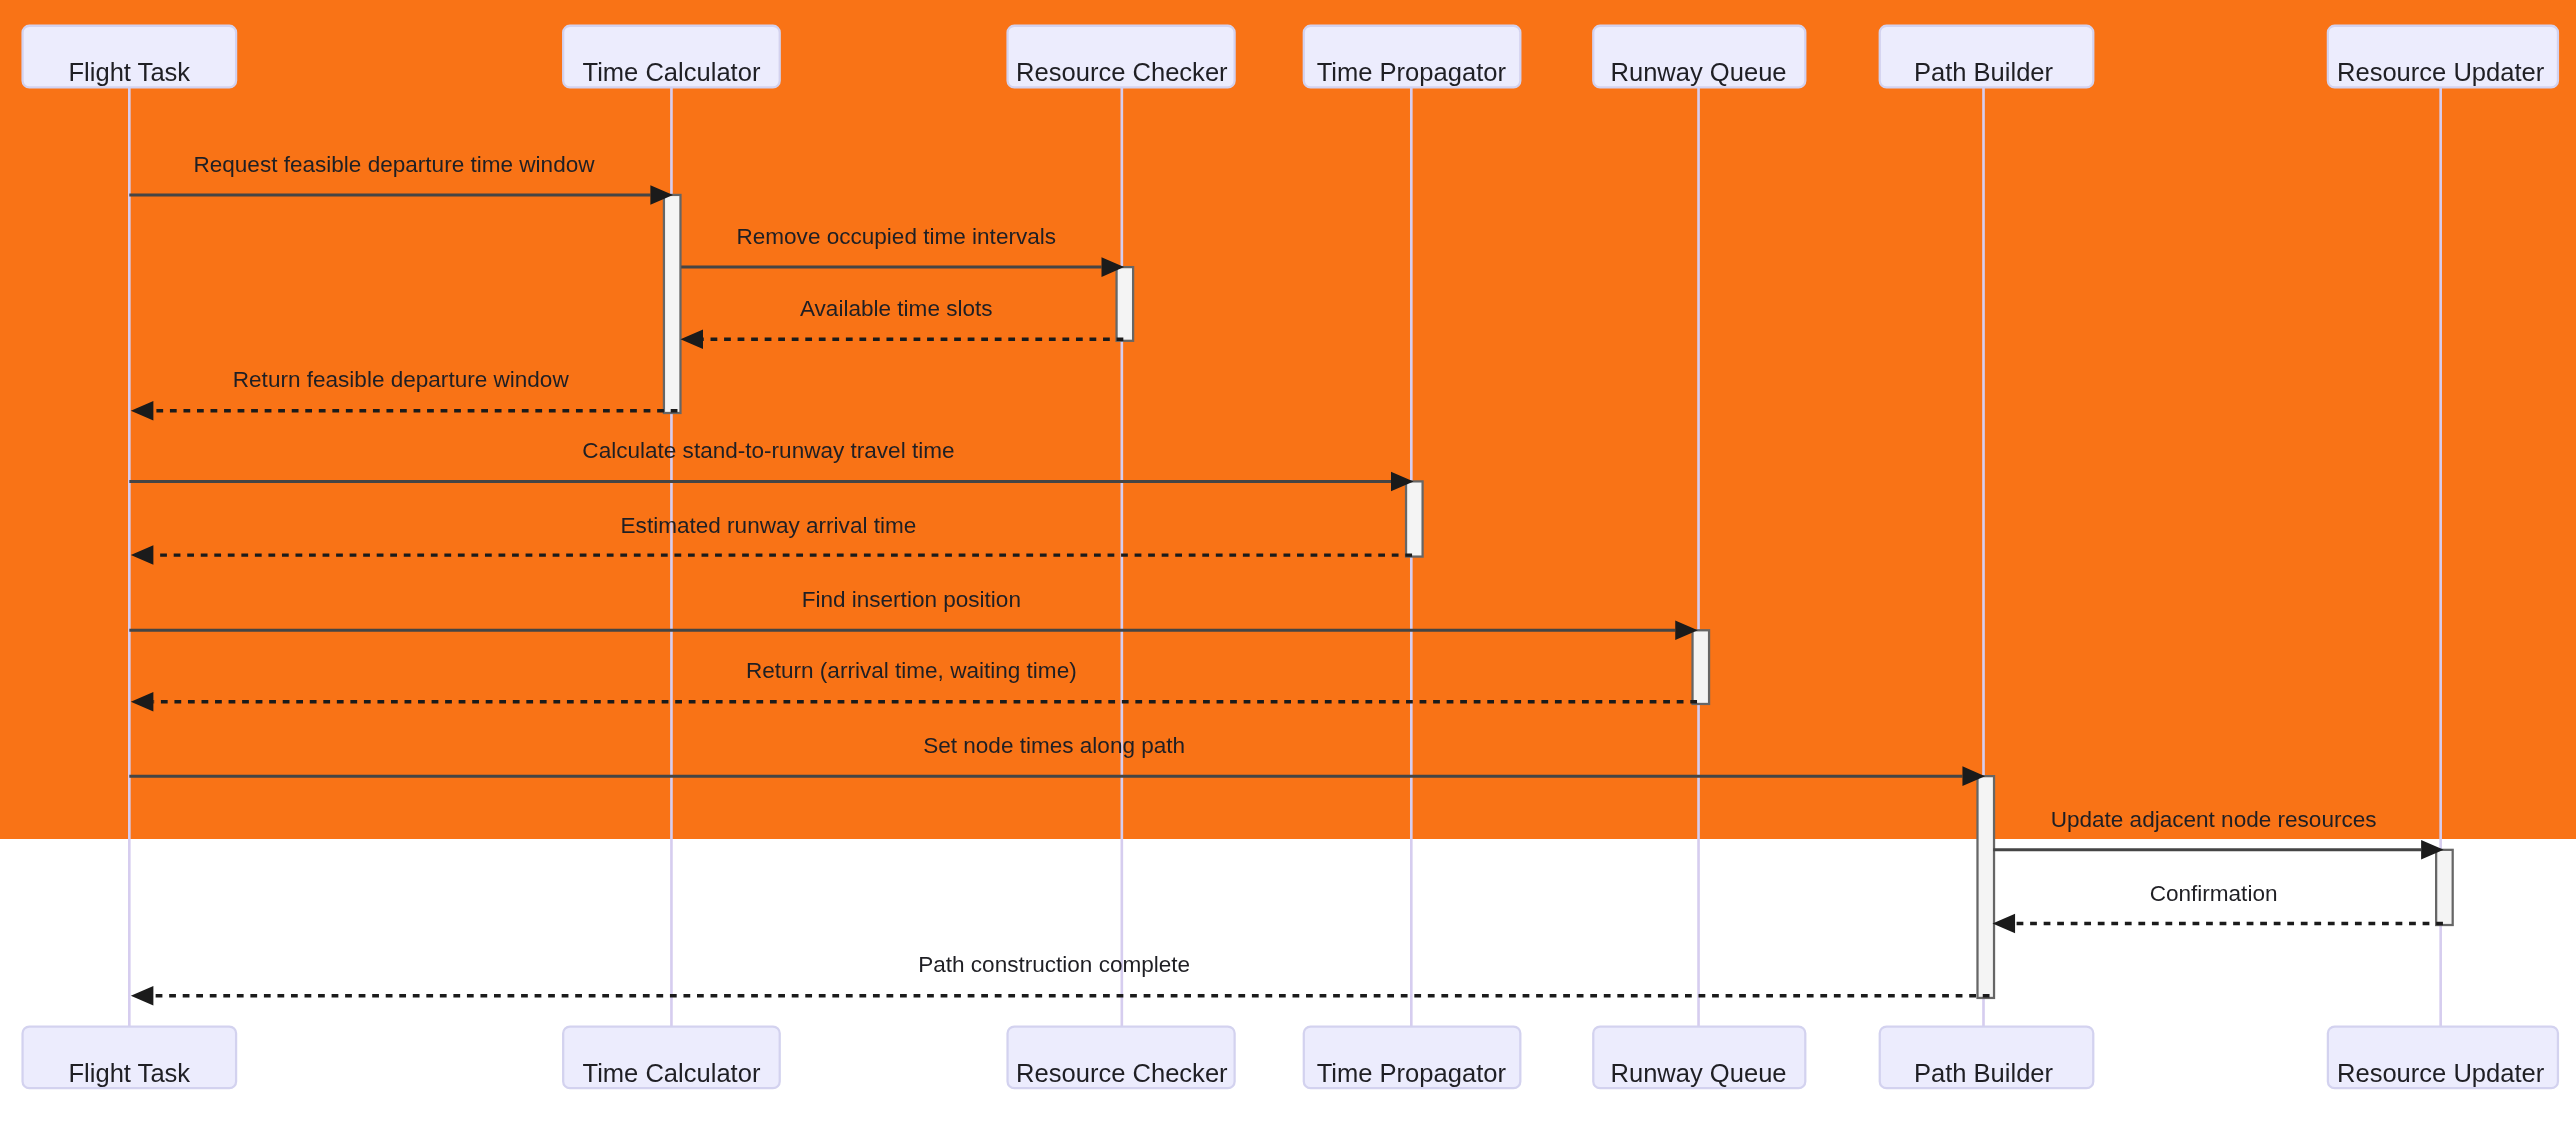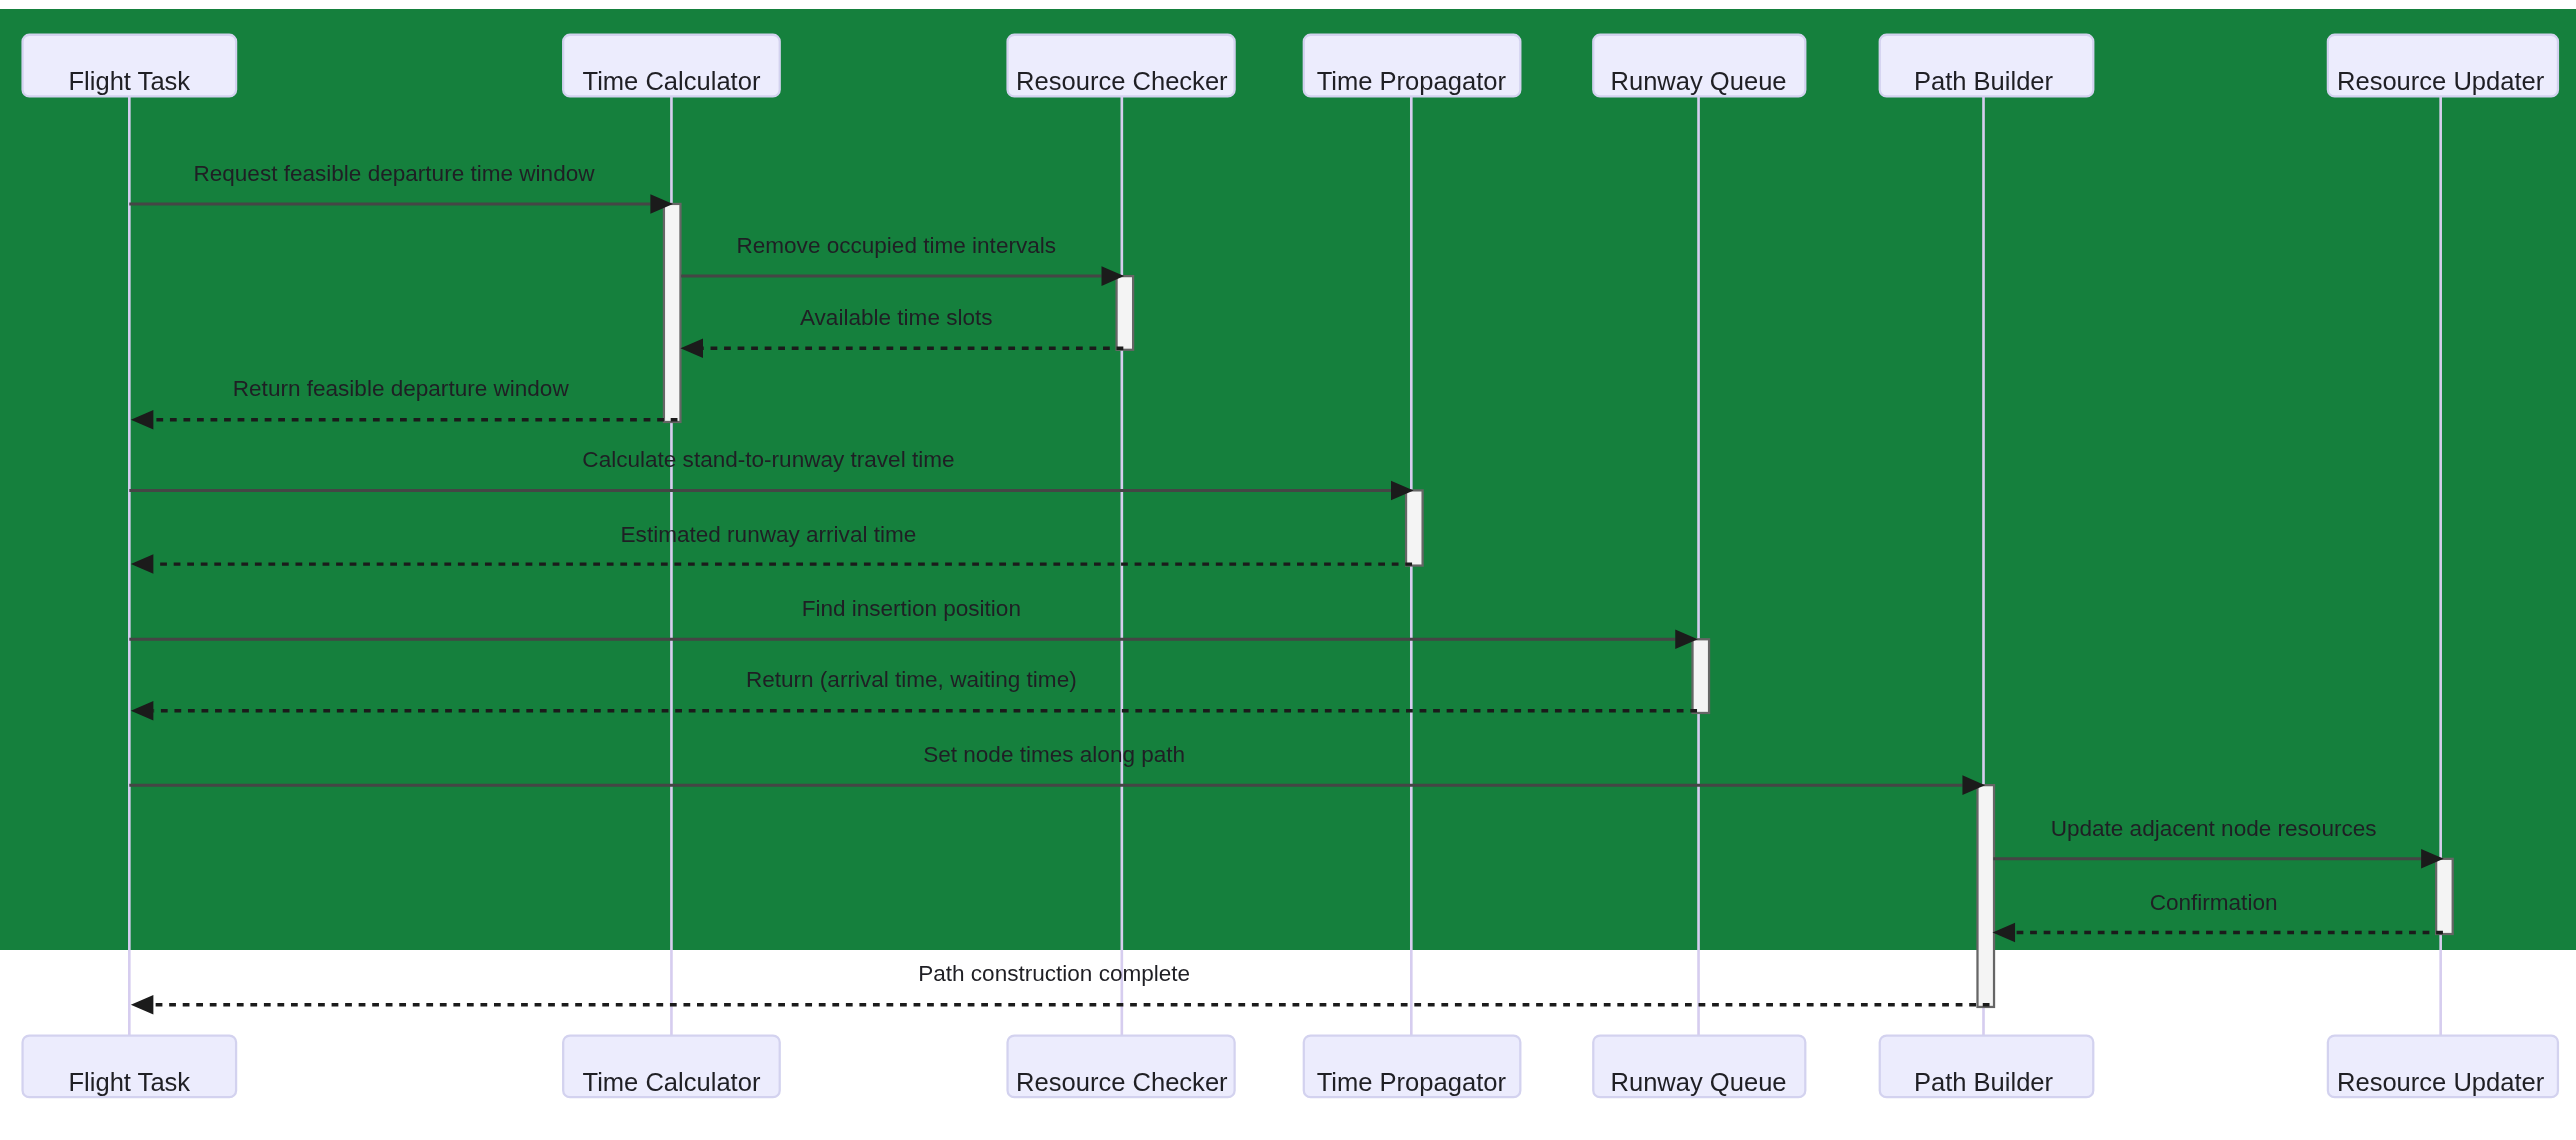--- a/index.html
+++ b/index.html
@@ -16,9 +16,8 @@
   #diagram-root {
     position: relative;
     width: 2576px;
-    height: 941px;
-    background: #15803d;
-    margin-top: 9px;
+    height: 839px;
+    background: #f97316;
   }
   svg#seq-svg {
     display: block;

